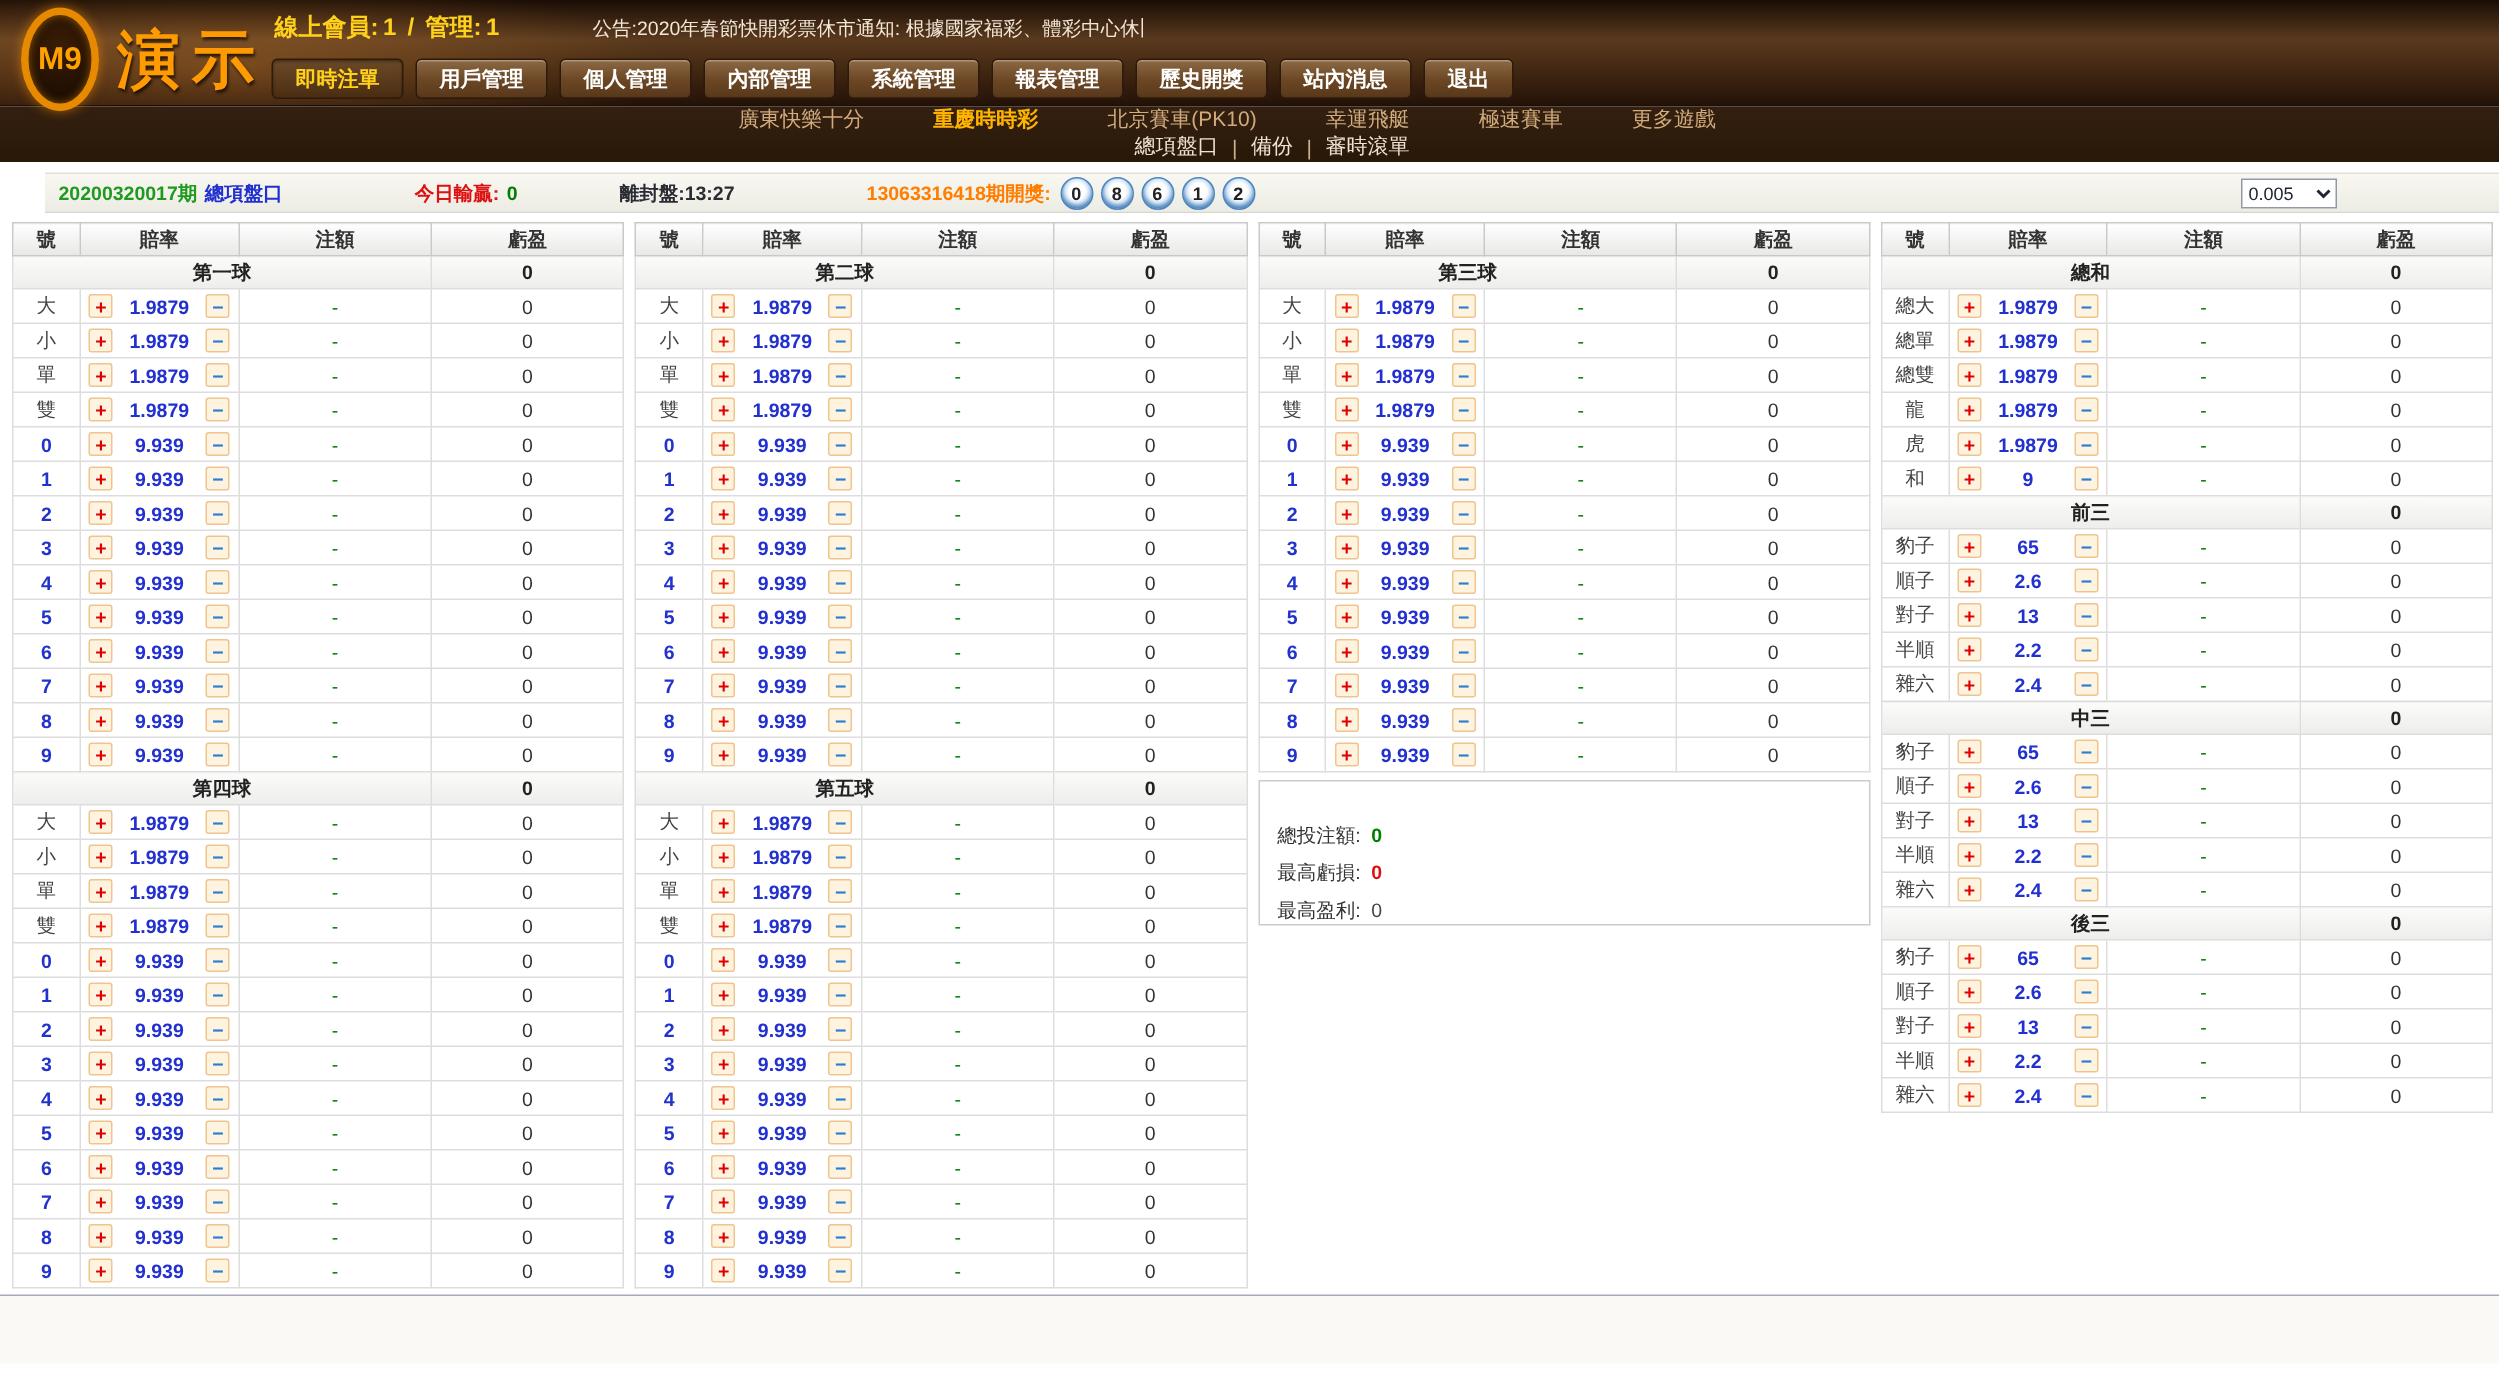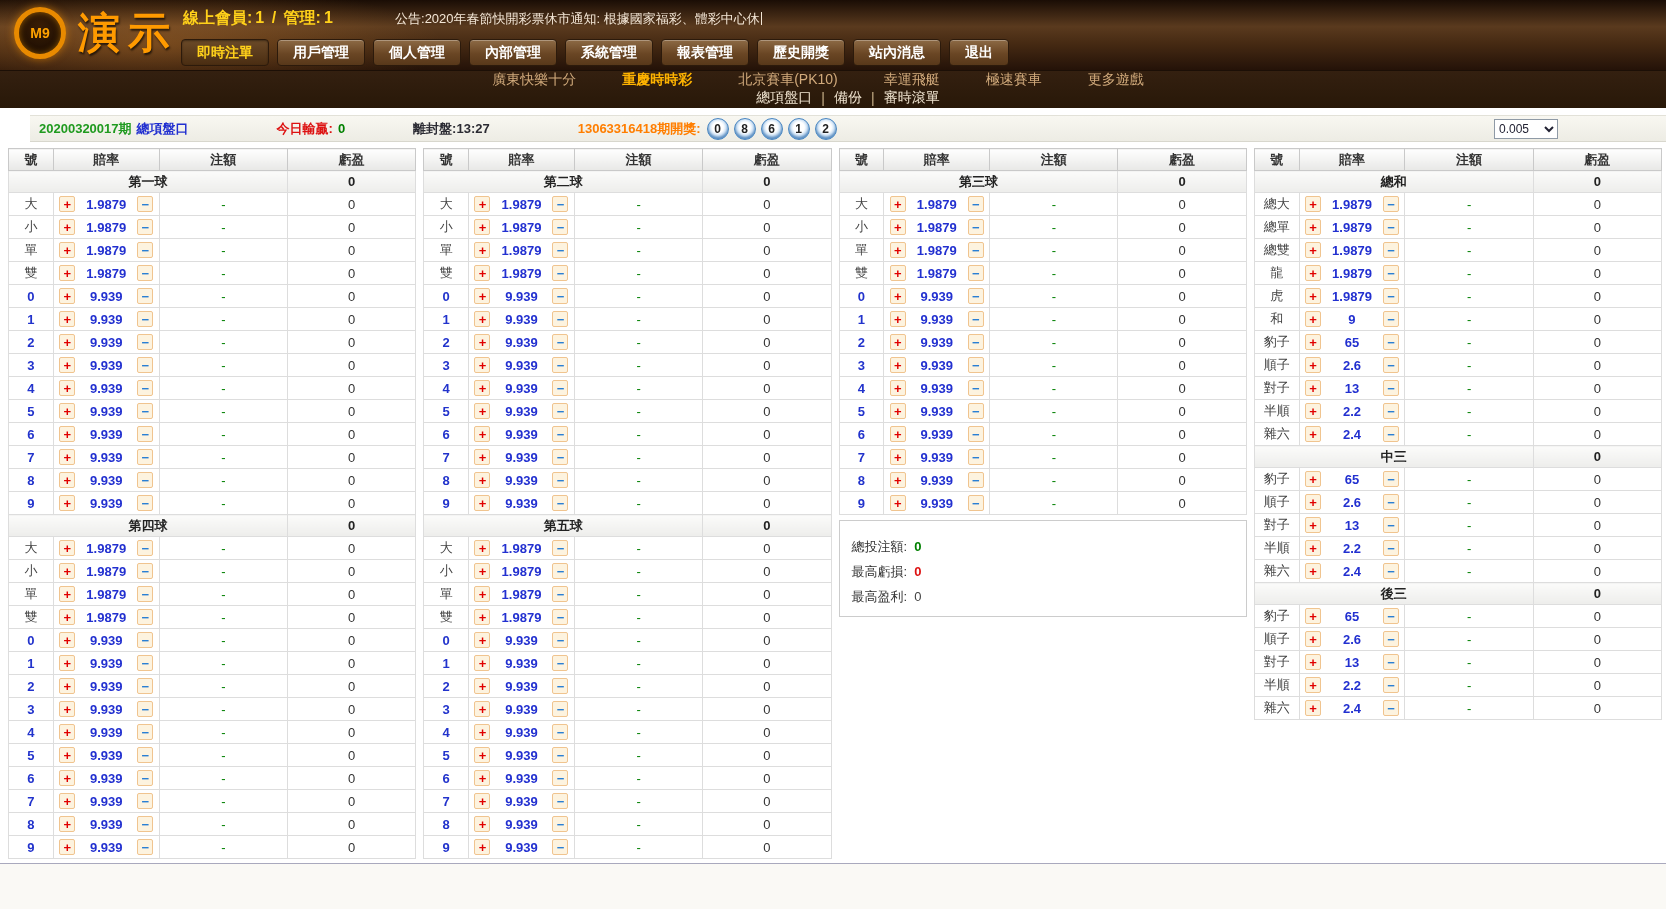--- a/index.html
+++ b/index.html
@@ -12,9 +12,9 @@
       radial-gradient(ellipse 420px 90px at 150px 45px, rgba(255,160,60,.28), transparent 70%),
       linear-gradient(180deg,#1a0d05 0%,#5a3a1e 38%,#462a13 62%,#241208 100%); }
   .logo { position:absolute; left:14px; top:5px; display:flex; align-items:center; gap:12px; }
-  .logo-badge { width:52px; height:52px; border-radius:50%; border:5px solid #e88a00;
+  .logo-badge { width:52px; height:69px; border-radius:50%; border:5px solid #e88a00;
     background:radial-gradient(circle at 50% 35%, #3a1d05, #140a02); color:#ffa200;
-    font-weight:bold; font-size:14px; display:flex; align-items:center; justify-content:center;
+    font-weight:bold; font-size:21px; display:flex; align-items:center; justify-content:center;
     box-shadow:0 0 8px rgba(255,150,0,.55), inset 0 0 6px rgba(255,160,0,.5); }
   .logo-title { font-size:42px; font-weight:bold; color:var(--brand-orange,#ff9a00);
     letter-spacing:8px; text-shadow:1px 2px 2px rgba(0,0,0,.65); }

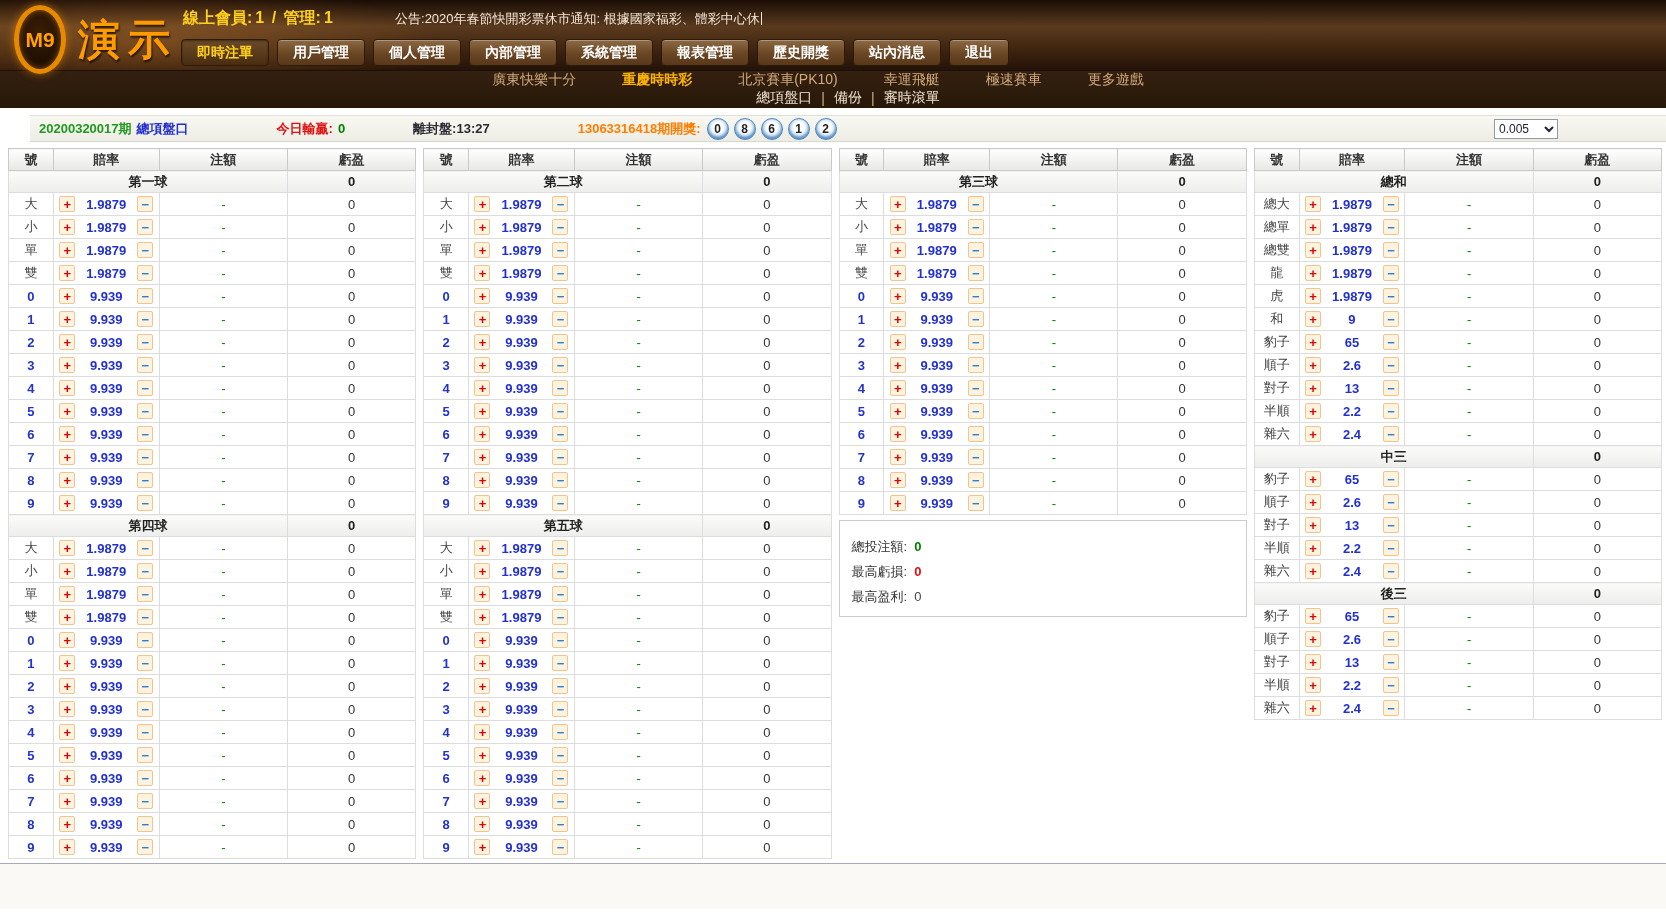--- a/index.html
+++ b/index.html
@@ -1173,6 +1173,10 @@
             <td class="amt">-</td>
             <td class="pl">0</td>
           </tr>
+          <tr class="section-row">
+            <td colspan="3">前三</td>
+            <td class="section-profit">0</td>
+          </tr>
           <tr class="data-row">
             <td class="lbl">豹子</td>
             <td>

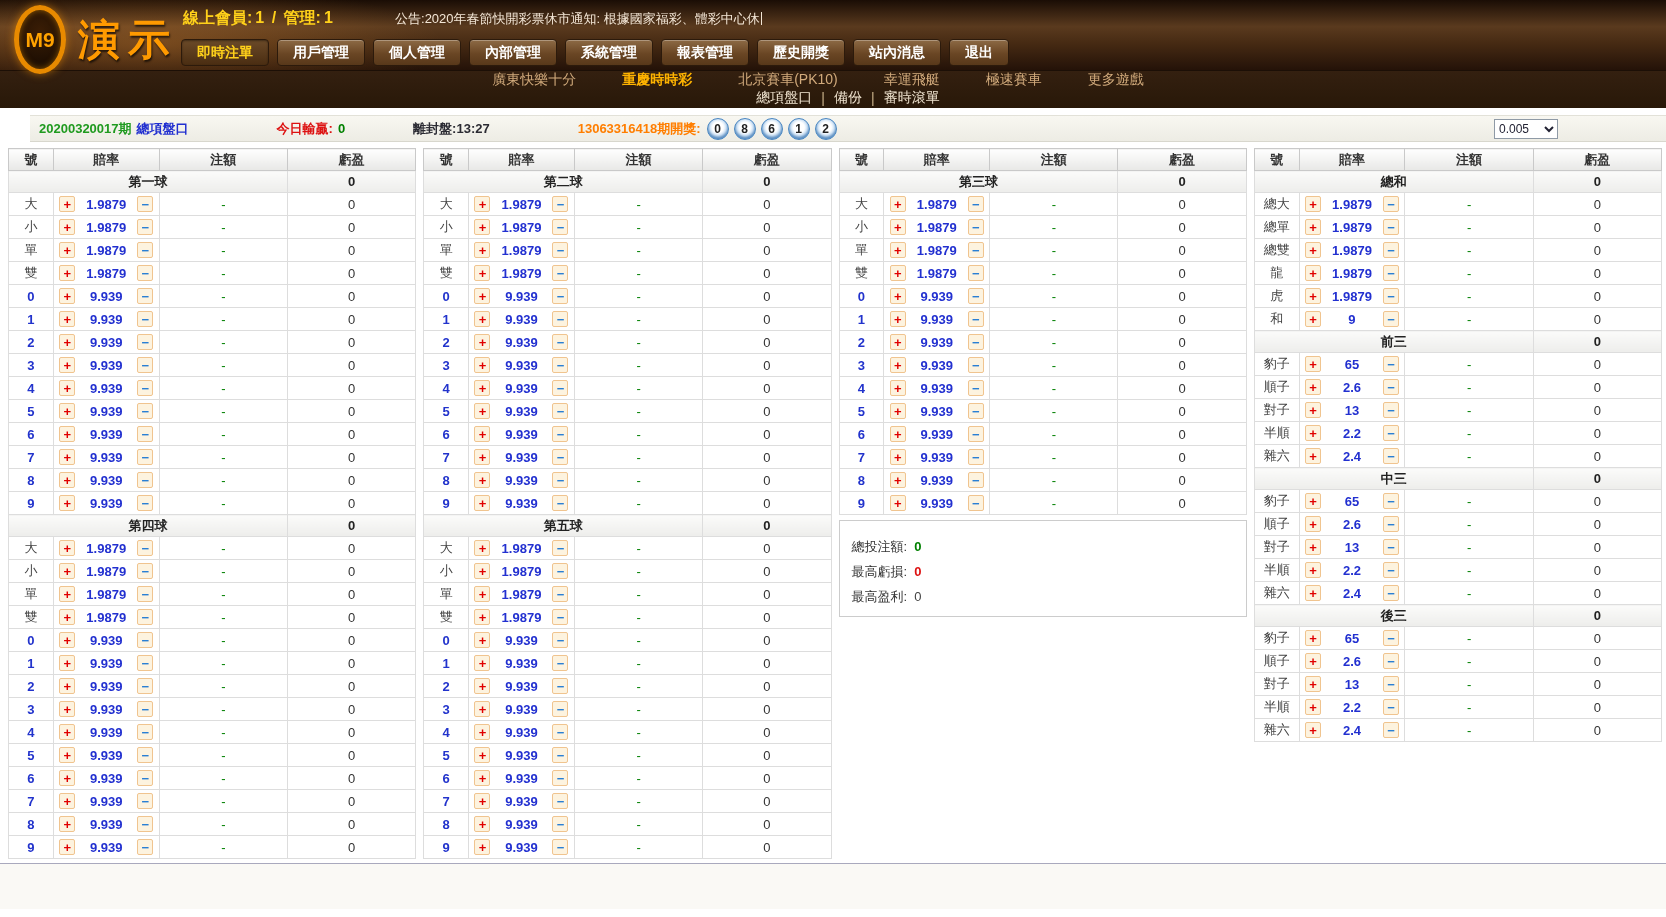--- a/index.html
+++ b/index.html
@@ -86,7 +86,7 @@
   .amt { color:var(--profit-green,#008000); }
   .pl { color:#333; font-size:12px; }
 
-  .summary-box { border:1px solid #ccc; background:#fff; margin-top:5px; padding:10px 12px;
+  .summary-box { border:1px solid #ccc; background:#fff; margin-top:5px; padding:20px 12px;
     height:97px; }
   .summary-item { margin:7px 0; color:#333; font-size:13px; }
   .summary-val { margin-left:7px; font-weight:bold; }

